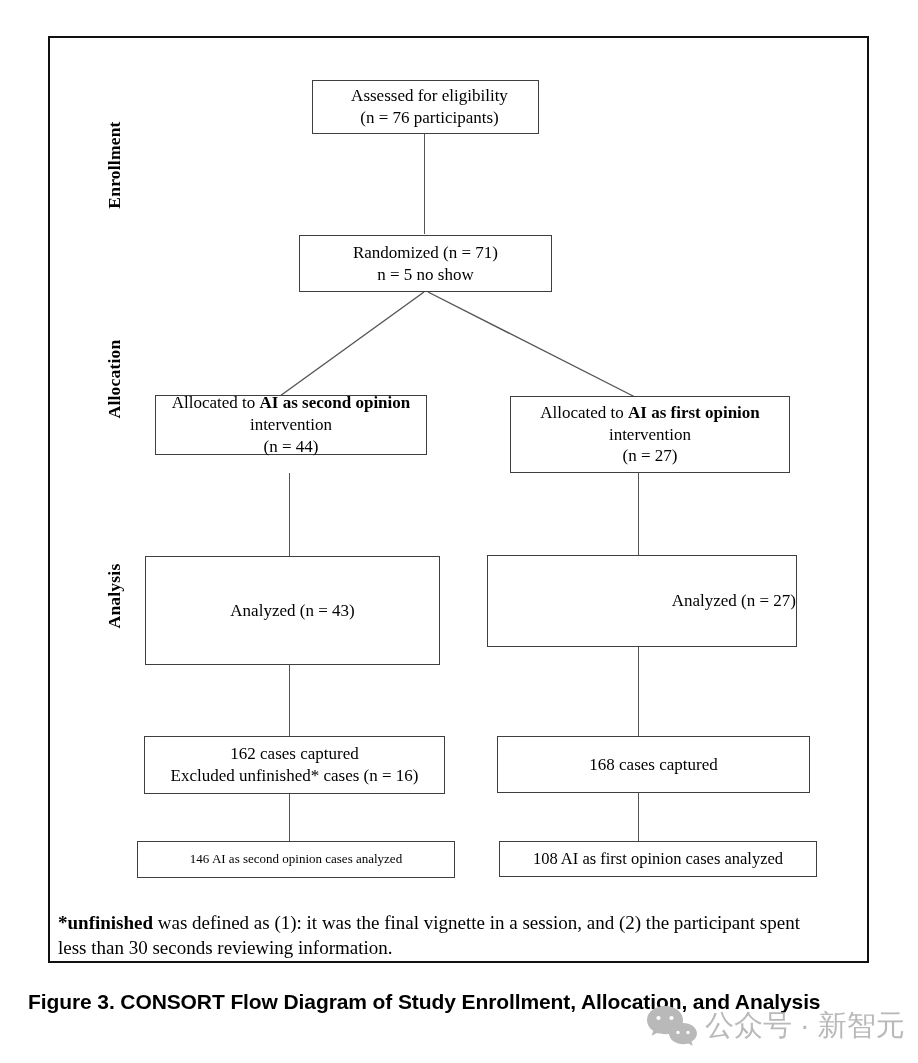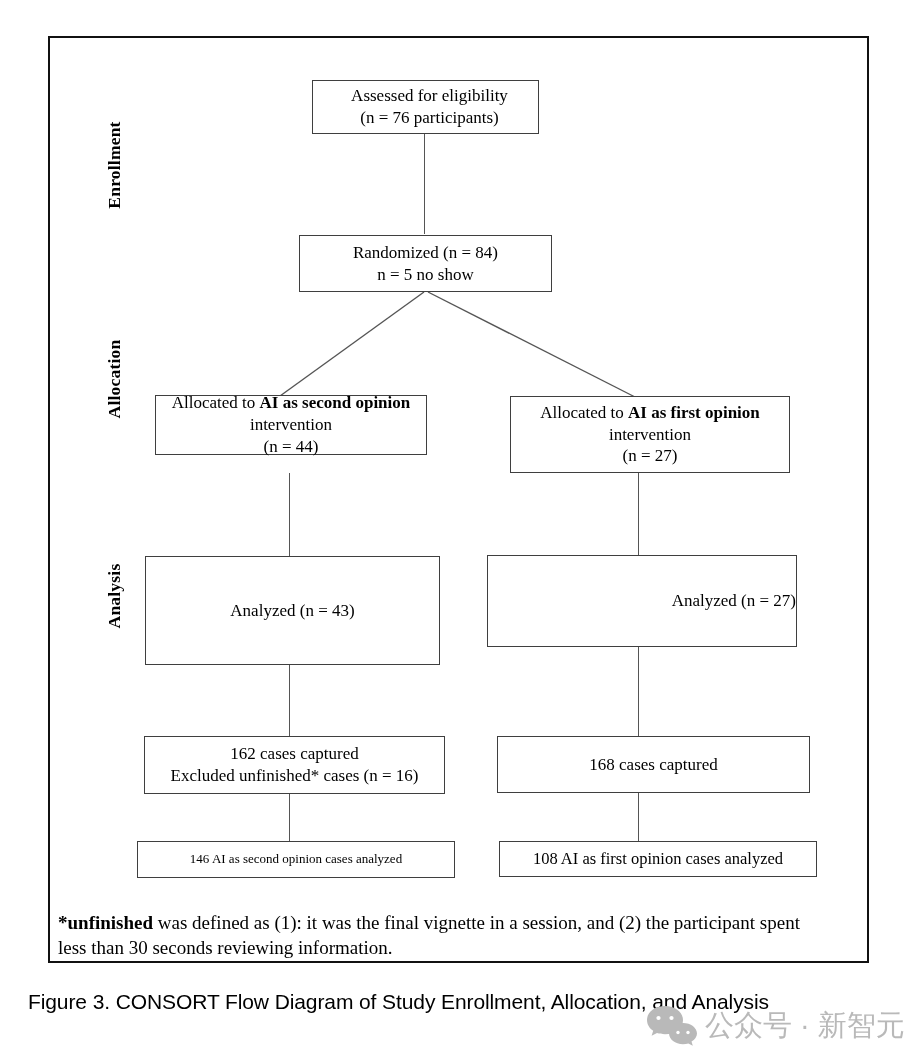--- a/index.html
+++ b/index.html
@@ -72,7 +72,7 @@
     </div>
 
     <div class="box" style="left:249px; top:197px; width:253px; height:57px;">
-      <div class="ln">Randomized (n = 84)</div>
+      <div class="ln">Randomized (n = 71)</div>
       <div class="ln">n = 5 no show</div>
     </div>
 

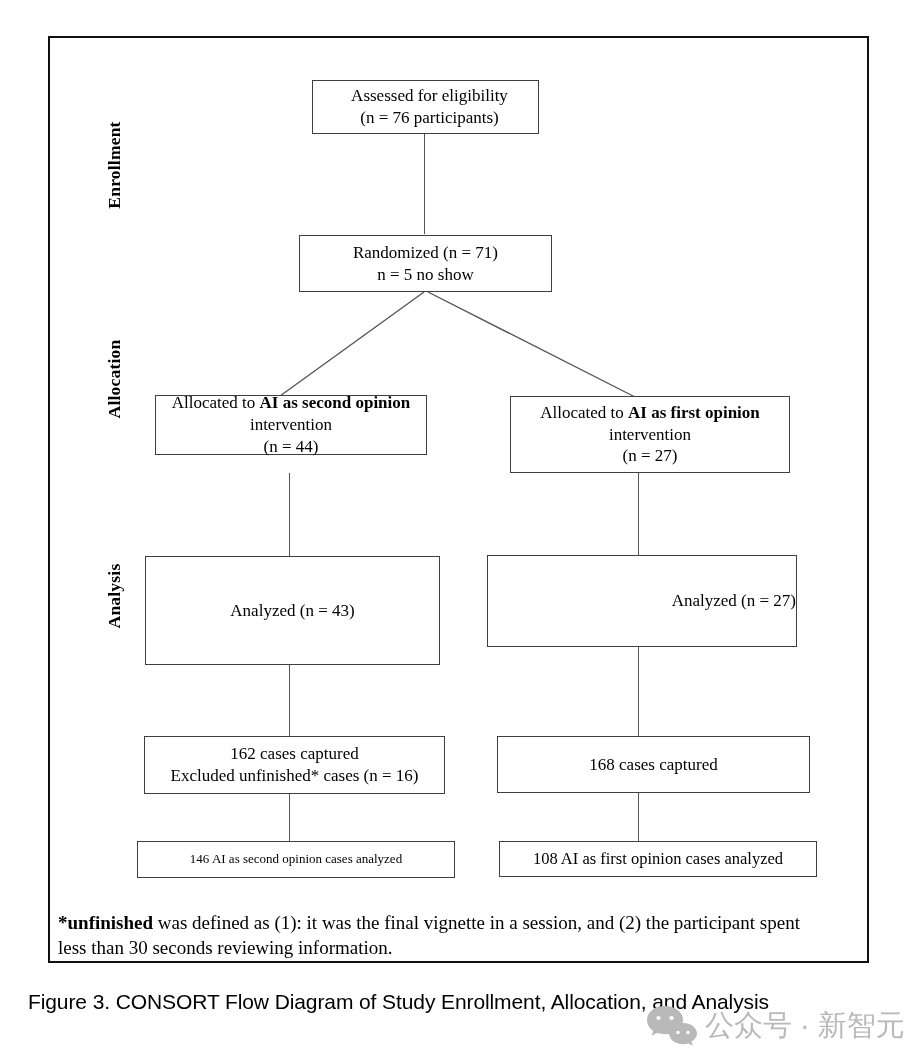--- a/index.html
+++ b/index.html
@@ -33,7 +33,7 @@
   #figure-caption {
     position:absolute; left:28px; top:990px;
     font-family:"Liberation Sans","DejaVu Sans",sans-serif;
-    font-weight:normal; font-size:21px; letter-spacing:-0.1px; white-space:nowrap;
+    font-weight:bold; font-size:21px; letter-spacing:-0.1px; white-space:nowrap;
   }
   #watermark {
     position:absolute; left:645px; top:1004px; display:flex; align-items:center;

